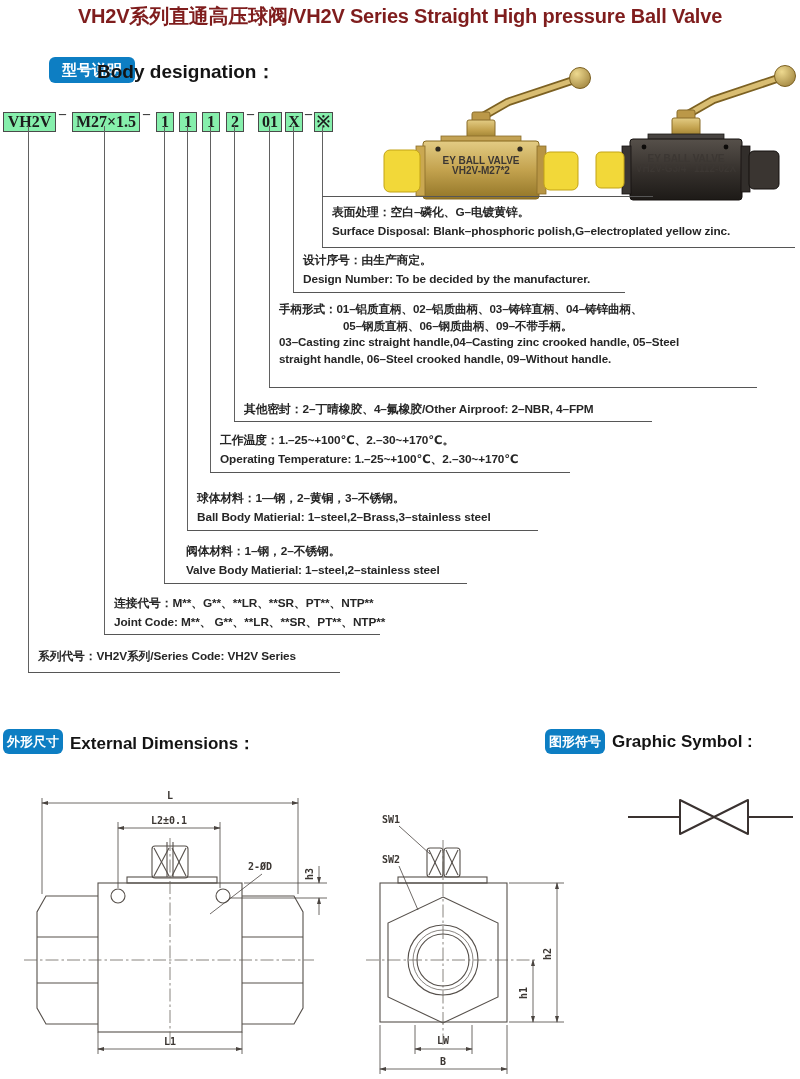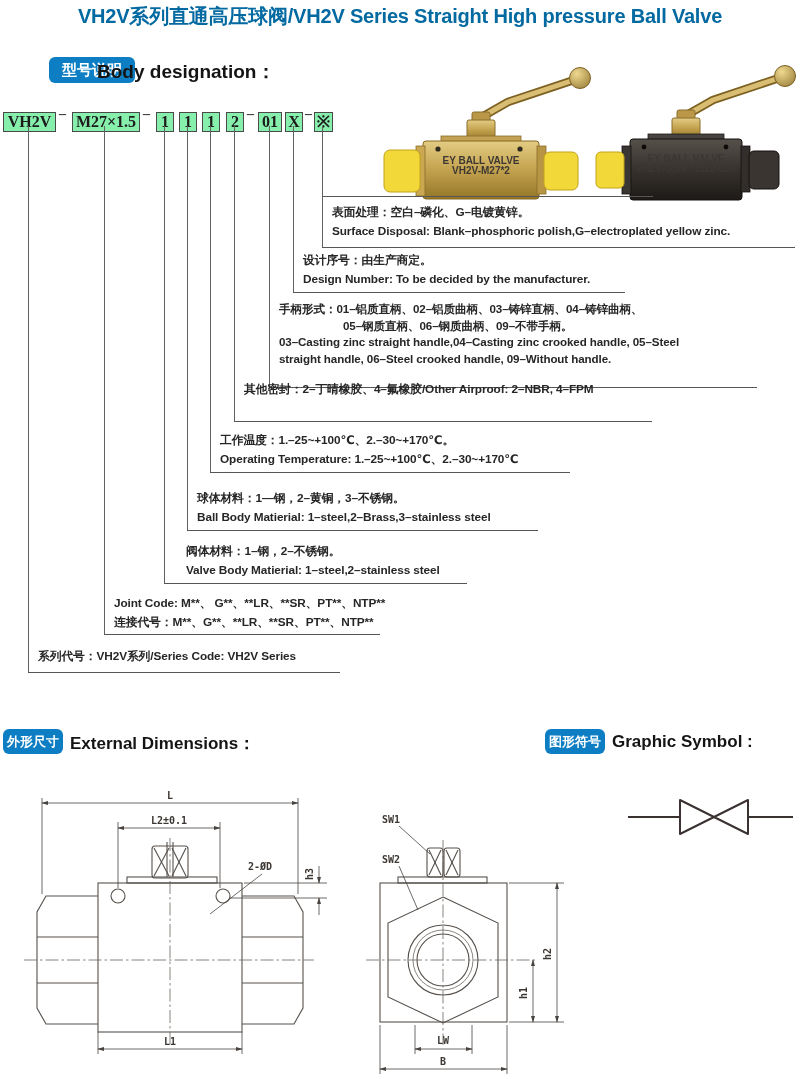--- a/index.html
+++ b/index.html
@@ -6,7 +6,7 @@
   .page{position:relative;width:800px;height:1079px;background:#ffffff;overflow:hidden;
         font-family:"Liberation Sans","DejaVu Sans",sans-serif;}
   .title{position:absolute;left:0;top:3px;width:800px;text-align:center;
-         font-size:20px;font-weight:700;color:#0369a1;letter-spacing:-0.2px;white-space:nowrap;}
+         font-size:20px;font-weight:700;color:#7f1d1d;letter-spacing:-0.2px;white-space:nowrap;}
   .badge{position:absolute;background:#0d7ec3;color:#ffffff;text-align:center;
          border-radius:6px;font-weight:700;}
   .badge-lg{left:3px;top:57px;width:86px;height:26px;line-height:26px;font-size:15px;margin-left:46px;}

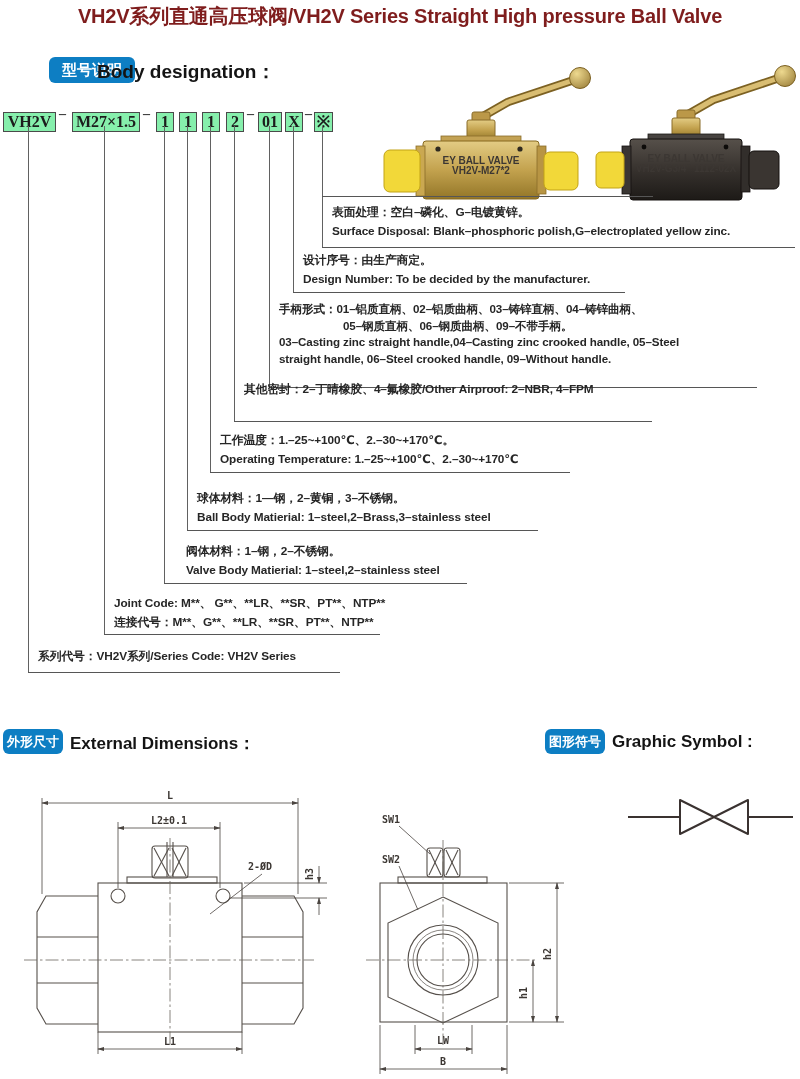--- a/index.html
+++ b/index.html
@@ -141,7 +141,7 @@
 
   <div class="vl" style="left:234px;top:126px;height:295px"></div>
   <div class="ul" style="left:234px;top:421px;width:418px"></div>
-  <div class="ann" style="left:244px;top:380px">
+  <div class="ann" style="left:244px;top:400px">
     <div>其他密封：2–丁晴橡胶、4–氟橡胶/Other Airproof: 2–NBR, 4–FPM</div>
   </div>
 

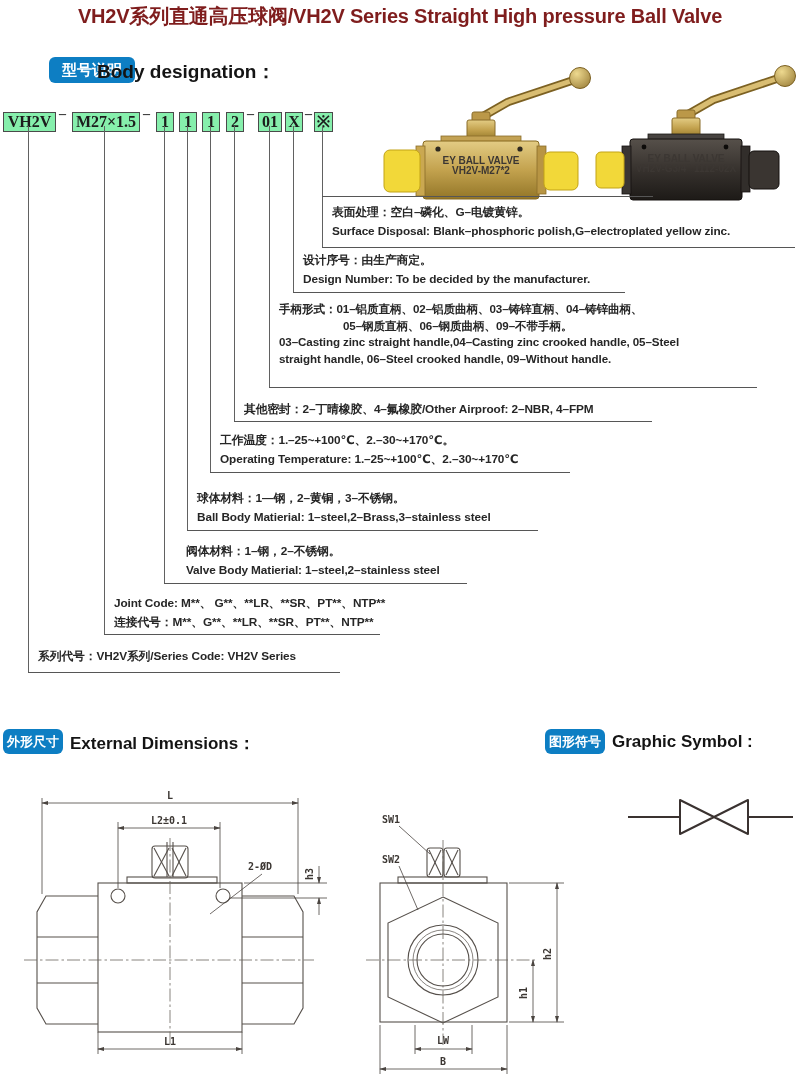--- a/index.html
+++ b/index.html
@@ -169,8 +169,8 @@
   <div class="vl" style="left:104px;top:126px;height:508px"></div>
   <div class="ul" style="left:104px;top:634px;width:276px"></div>
   <div class="ann" style="left:114px;top:594px">
+    <div>连接代号：M**、G**、**LR、**SR、PT**、NTP**</div>
     <div>Joint Code: M**、 G**、**LR、**SR、PT**、NTP**</div>
-    <div>连接代号：M**、G**、**LR、**SR、PT**、NTP**</div>
   </div>
 
   <div class="vl" style="left:28px;top:126px;height:546px"></div>

